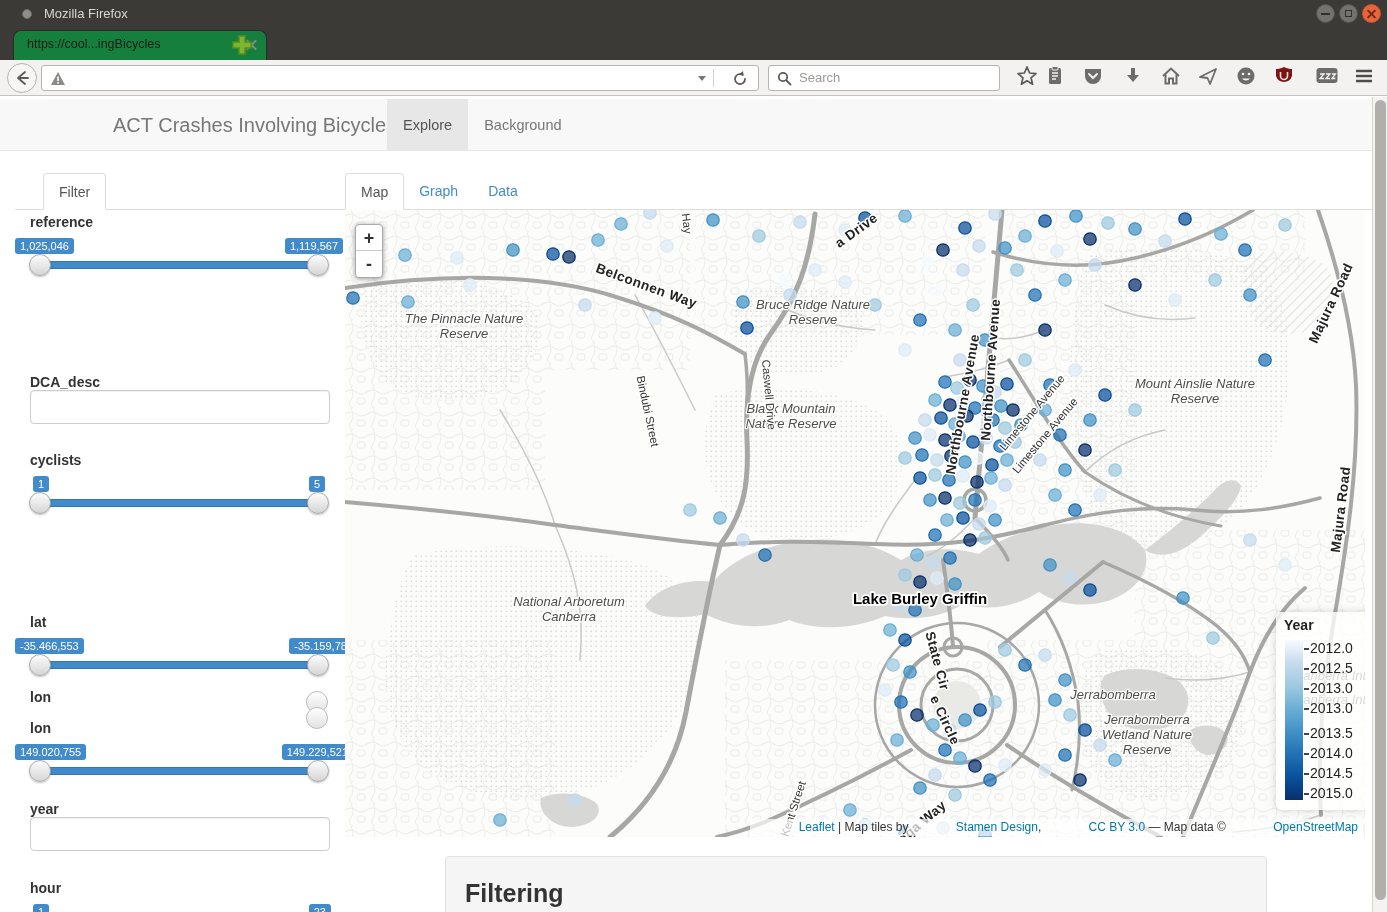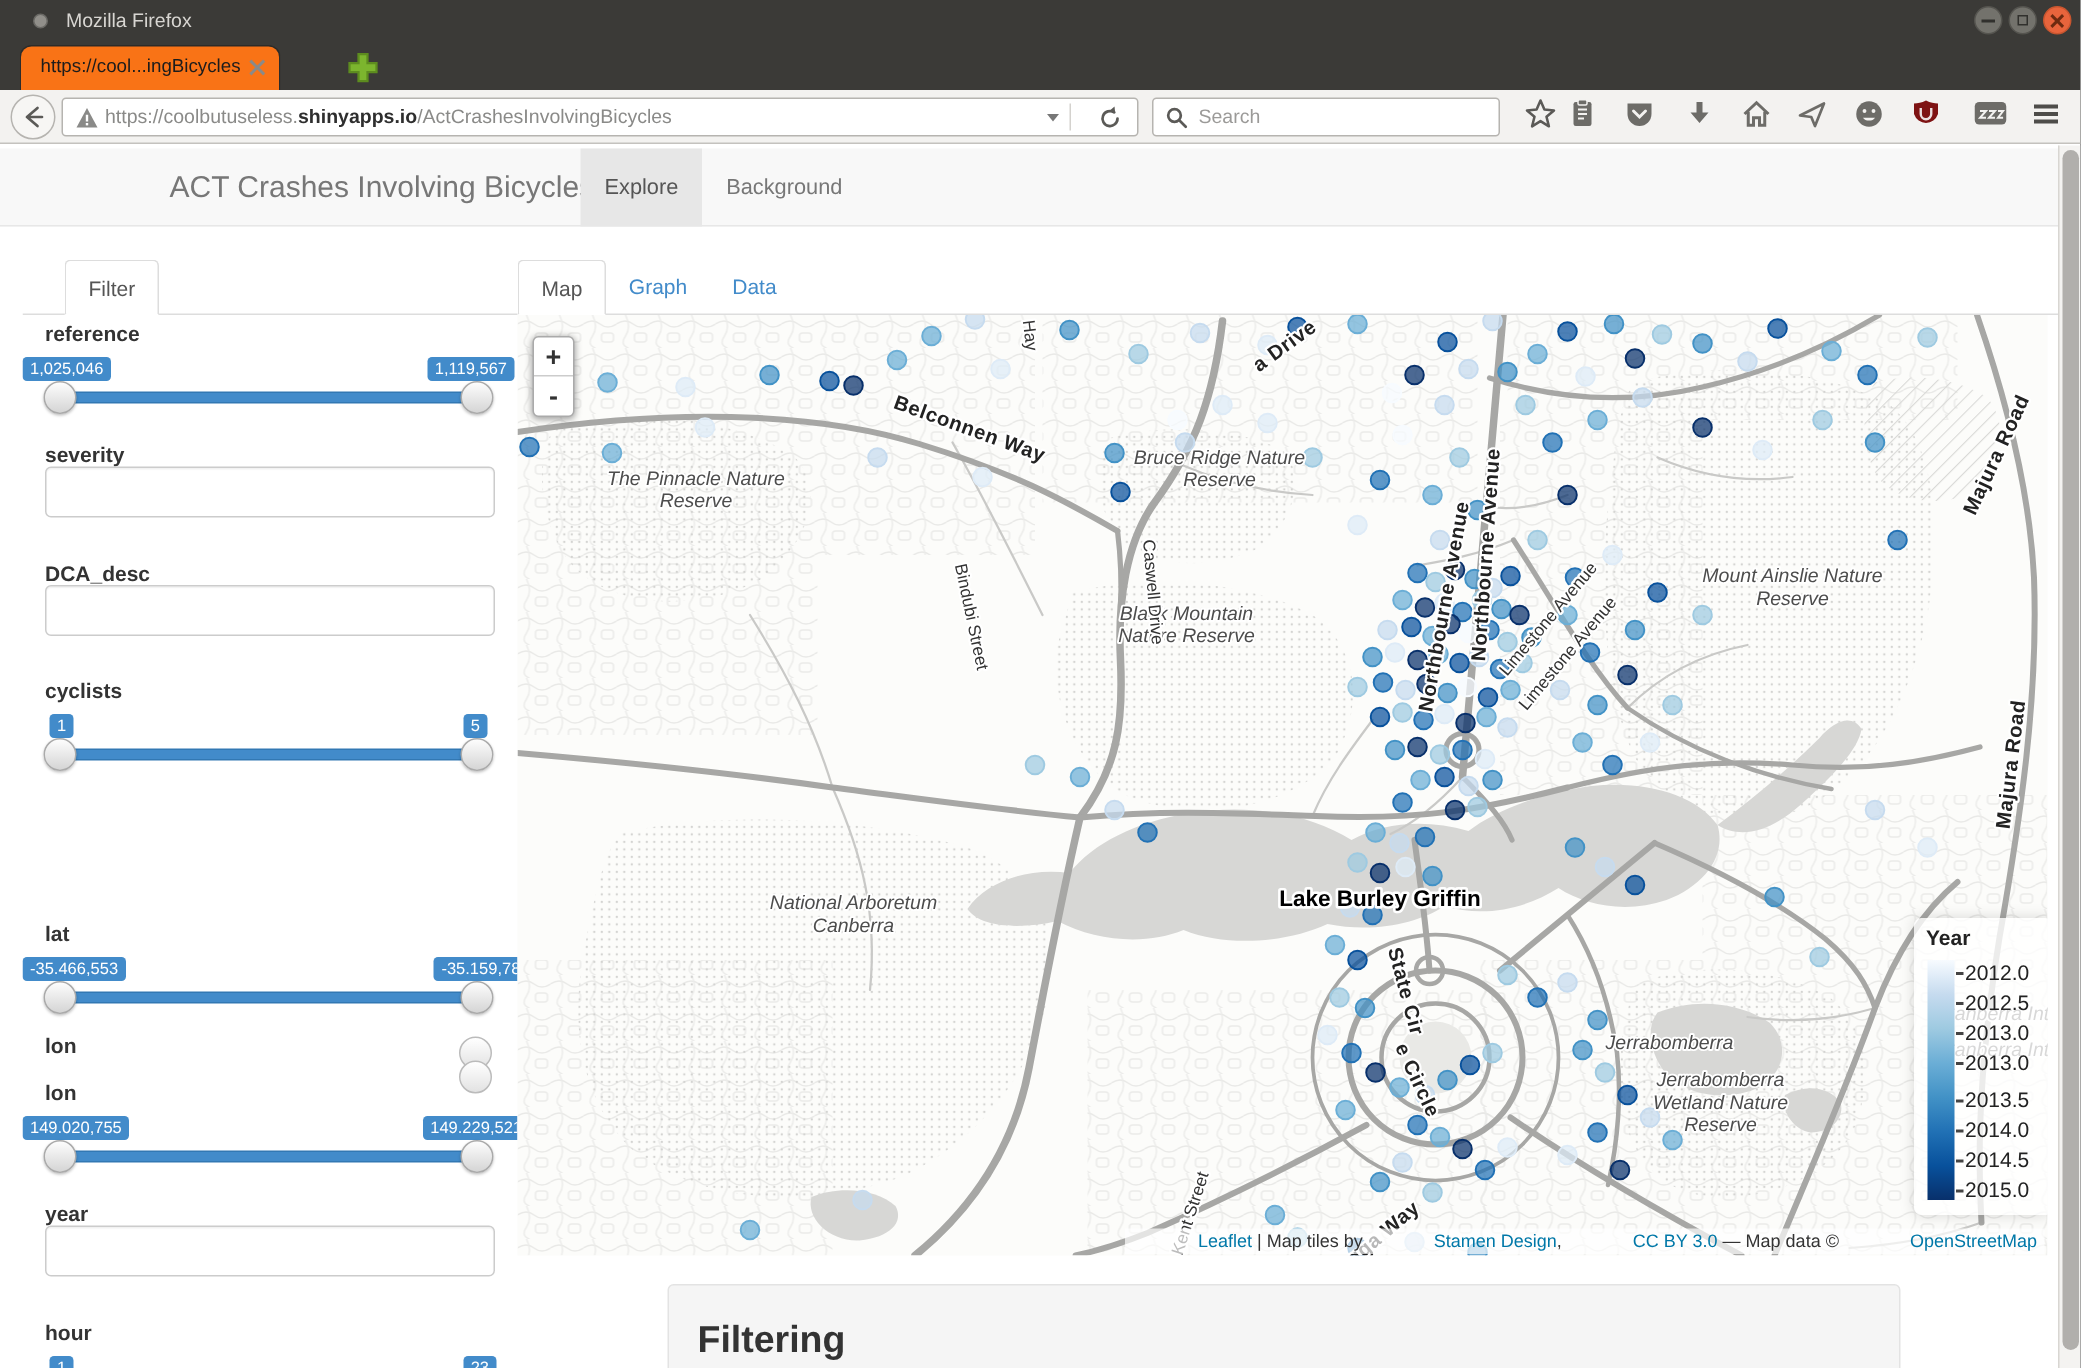--- a/index.html
+++ b/index.html
@@ -20,7 +20,7 @@
   .wc-x2{left:3px;top:8px;width:11px;height:2px;transform:rotate(-45deg);background:#6e2a10 !important;}
 
   .tabstrip{position:absolute;left:0;top:28px;width:100%;height:32px;background:#3b3a37;}
-  .btab{position:absolute;left:13px;top:2px;width:174px;height:30px;background:#f97316;border-radius:8px 8px 0 0;border:1px solid #2c2b29;border-bottom:none;}
+  .btab{position:absolute;left:13px;top:2px;width:254px;height:30px;background:#15803d;border-radius:8px 8px 0 0;border:1px solid #2c2b29;border-bottom:none;}
   .btab-title{position:absolute;left:13px;top:6px;font-size:12.5px;color:#1c1c1c;white-space:nowrap;}
   .btab-close{position:absolute;right:8px;top:8px;width:13px;height:13px;}
   .btab-close i{position:absolute;left:0;top:5px;width:13px;height:2px;background:#8a8a88;}

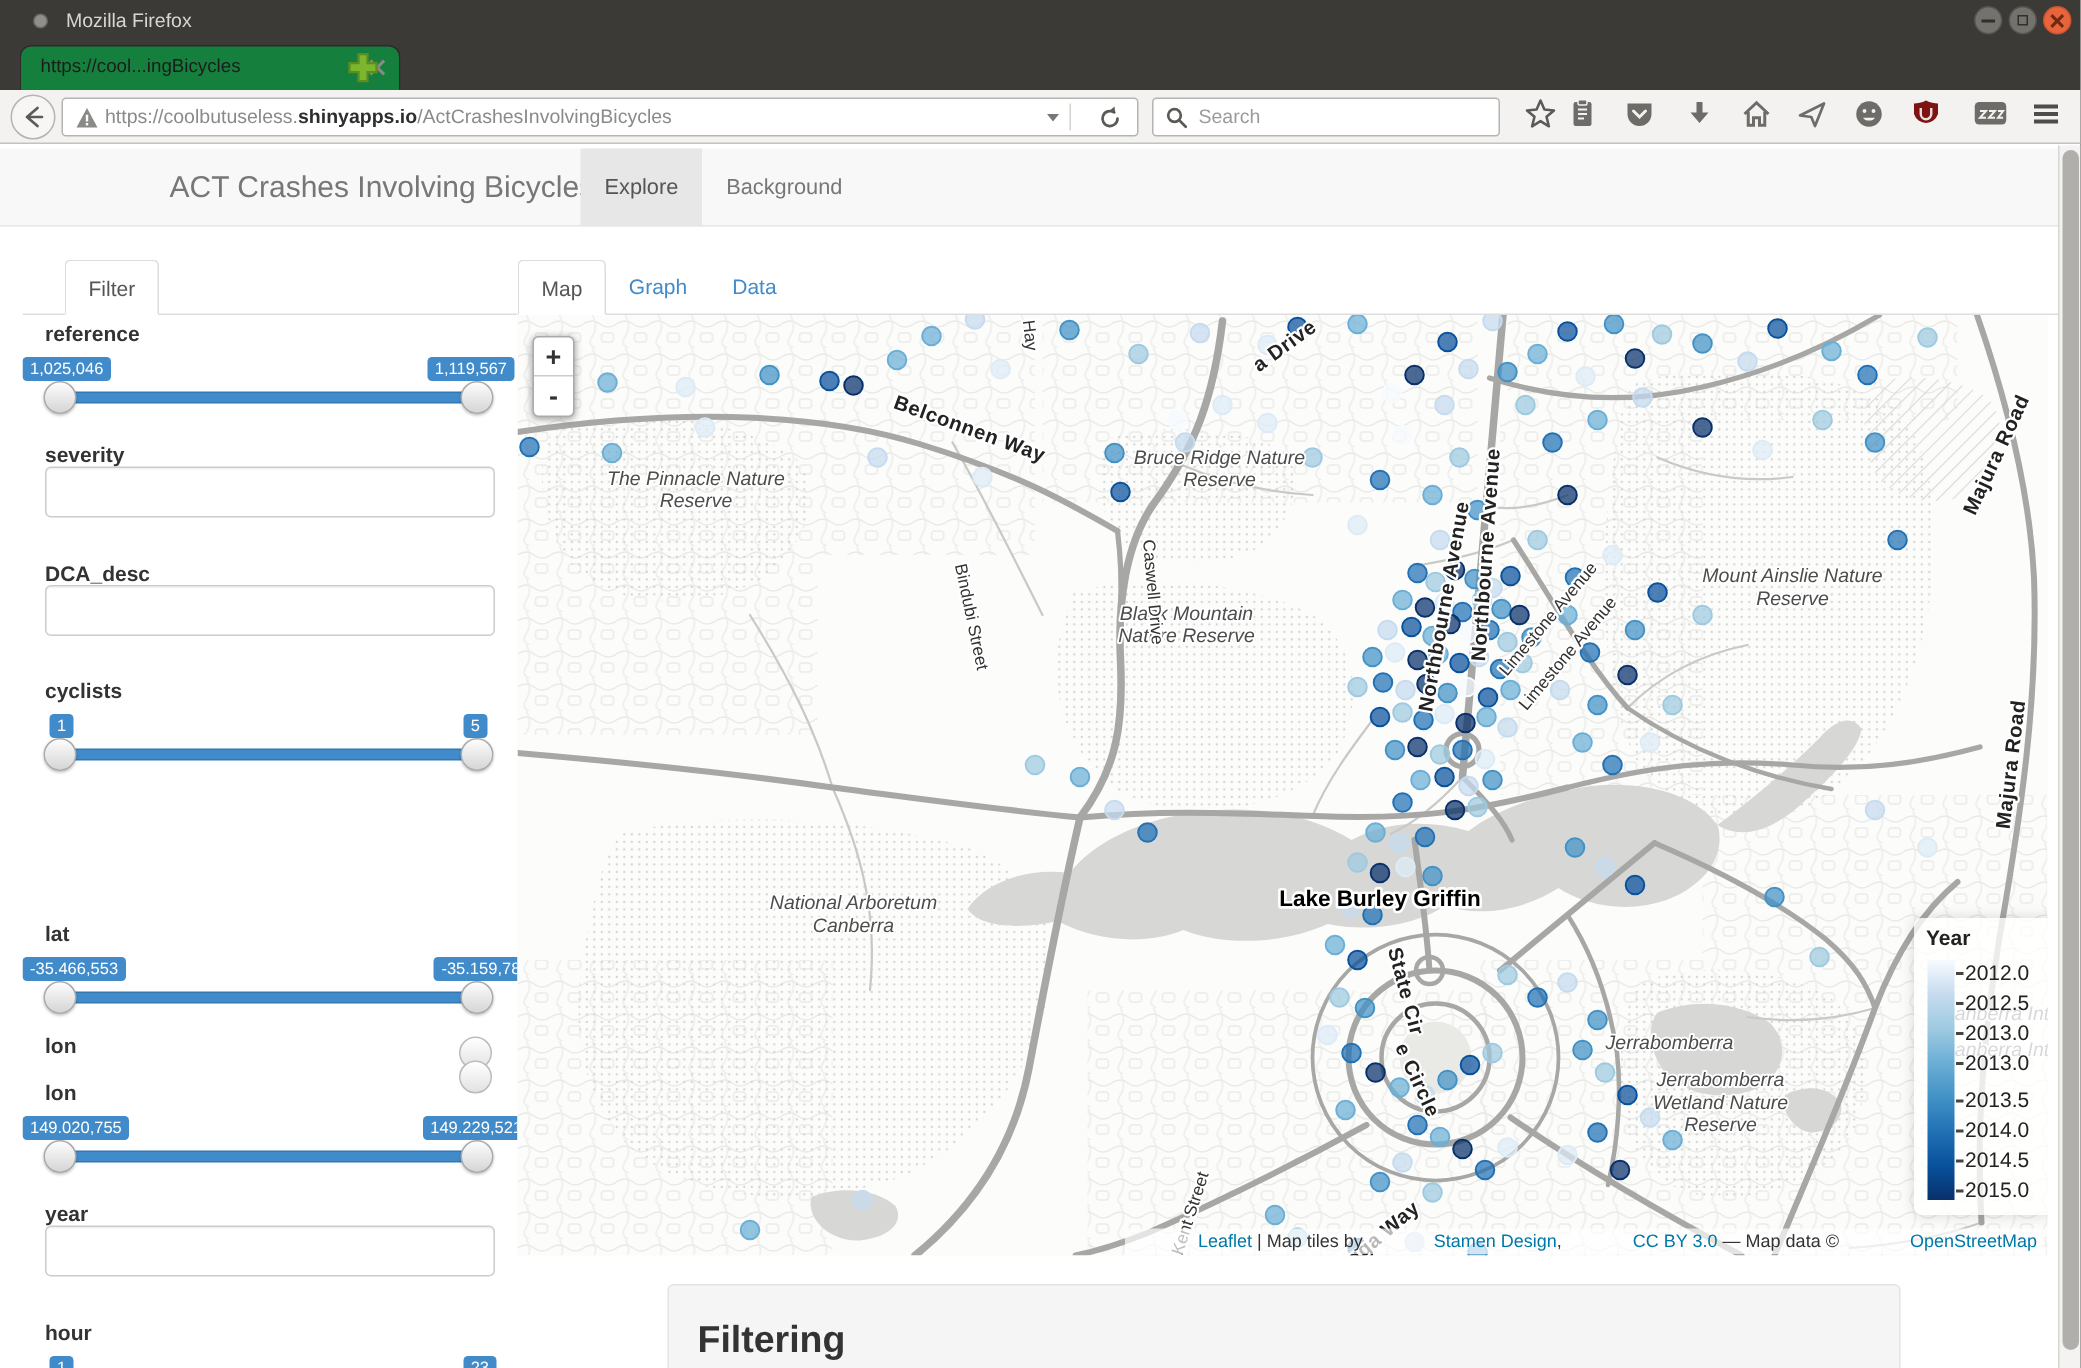--- a/index.html
+++ b/index.html
@@ -147,7 +147,6 @@
         <rect x="7.2" y="5.5" width="1.6" height="4.5" fill="#fff"></rect>
         <rect x="7.2" y="11" width="1.6" height="1.6" fill="#fff"></rect>
       </svg>
-      <span class="url-text"><span class="url-pre">https://coolbutuseless.</span><span class="url-dom">shinyapps.io</span><span class="url-path">/ActCrashesInvolvingBicycles</span></span>
       <span class="url-caret"></span>
       <span class="url-div"></span>
       <div class="reload">

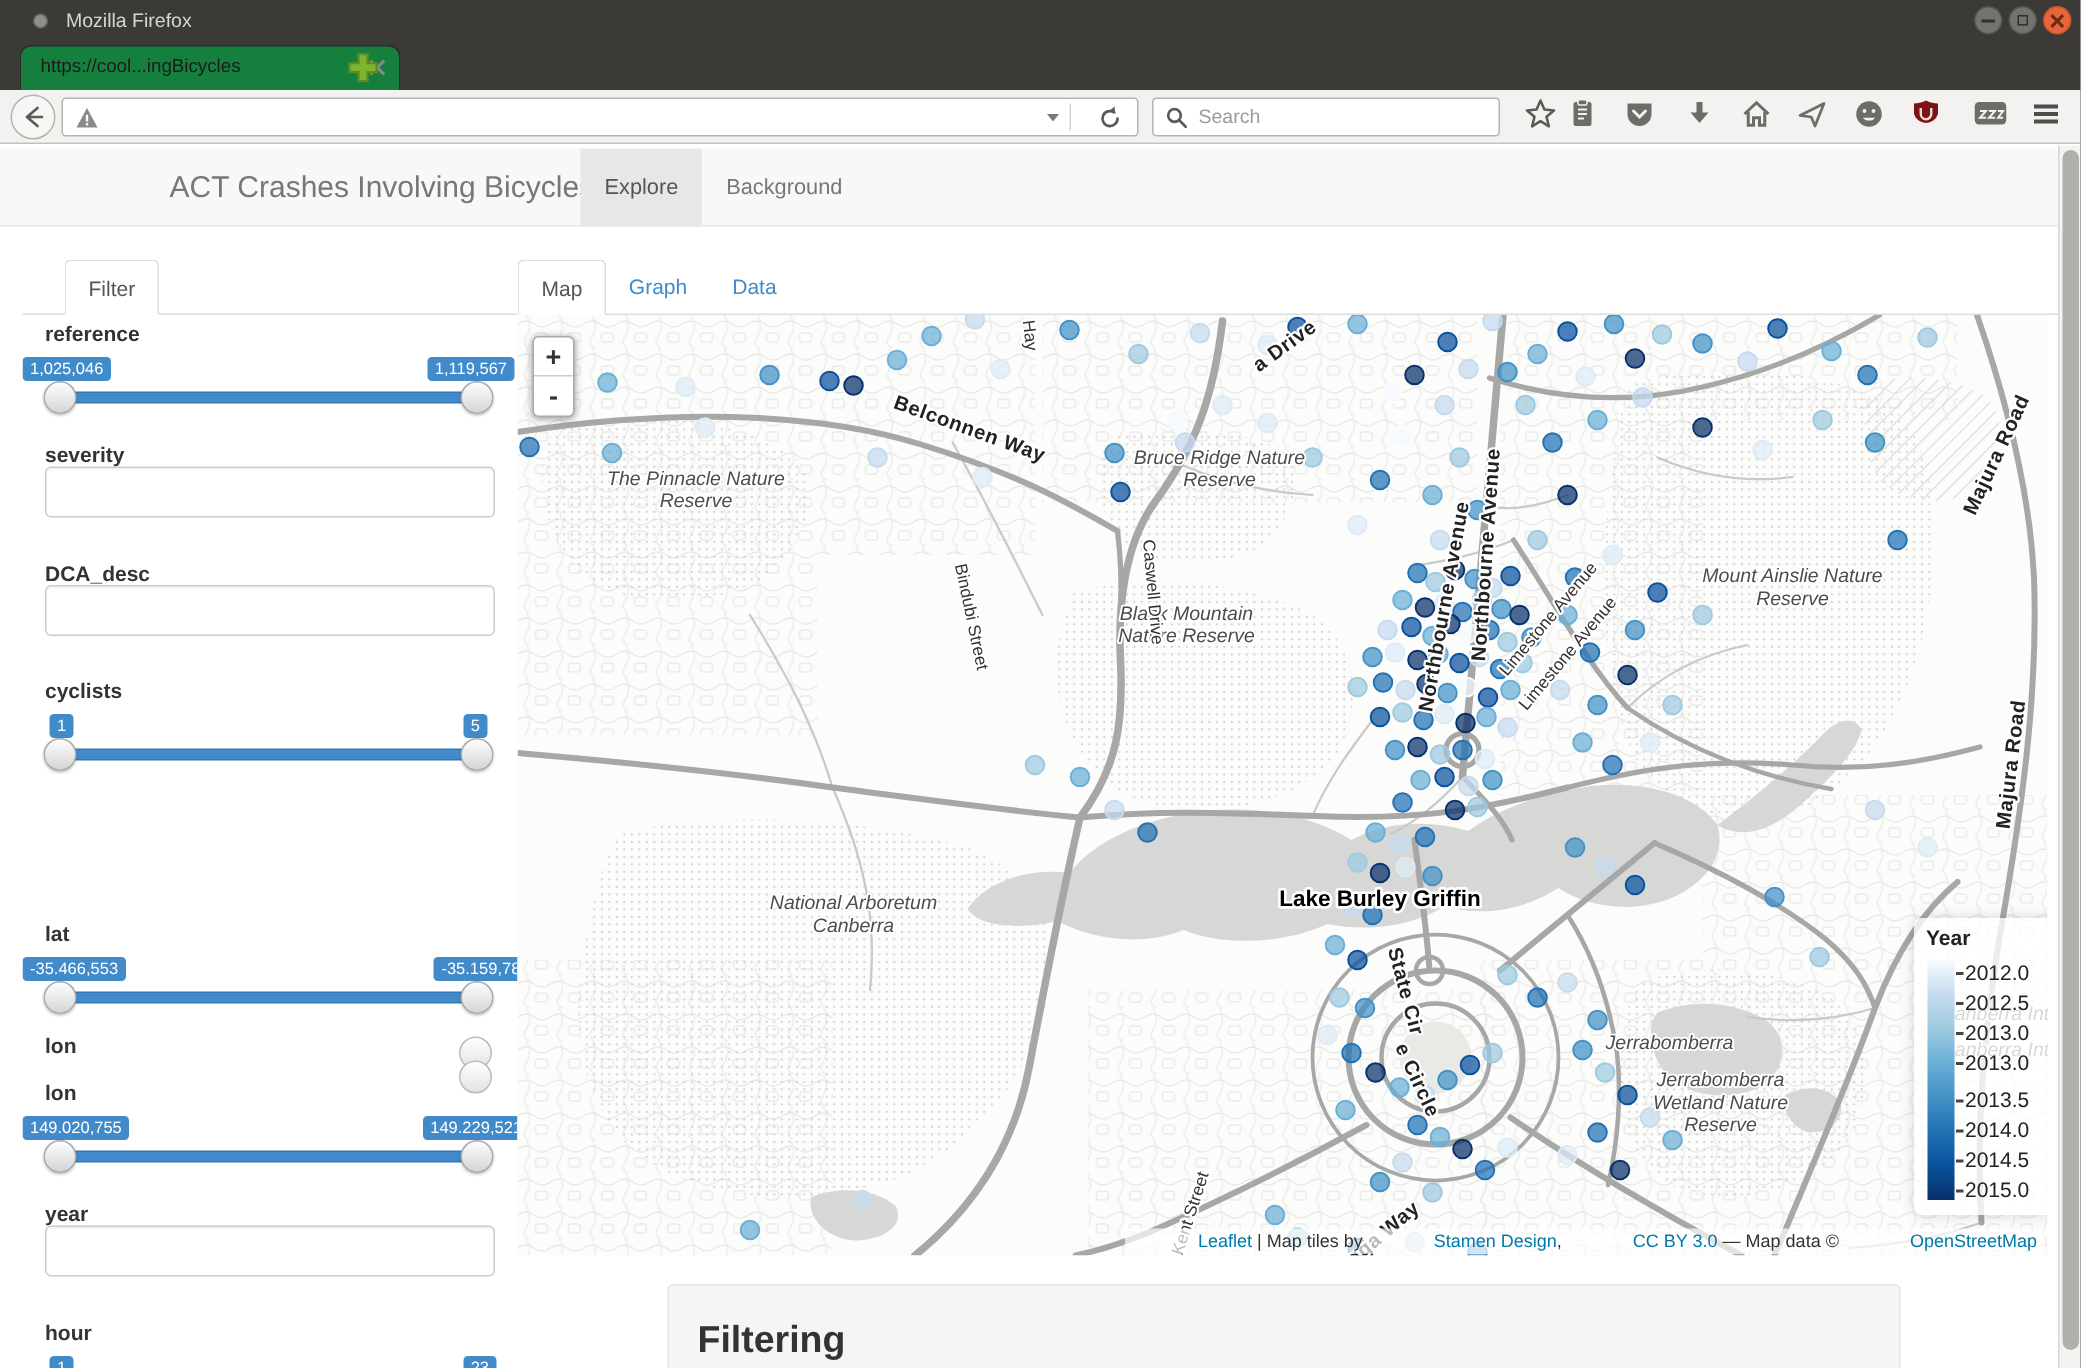--- a/index.html
+++ b/index.html
@@ -246,10 +246,6 @@
             <div class="track"></div>
             <div class="handle" style="left: 14px;"></div>
             <div class="handle" style="left: 292px;"></div>
-          </div>
-          <div class="fgroup" style="top: 85px;">
-            <div class="flabel">severity</div>
-            <div class="selinput"></div>
           </div>
           <div class="fgroup" style="top: 163.5px;">
             <div class="flabel">DCA_desc</div>

